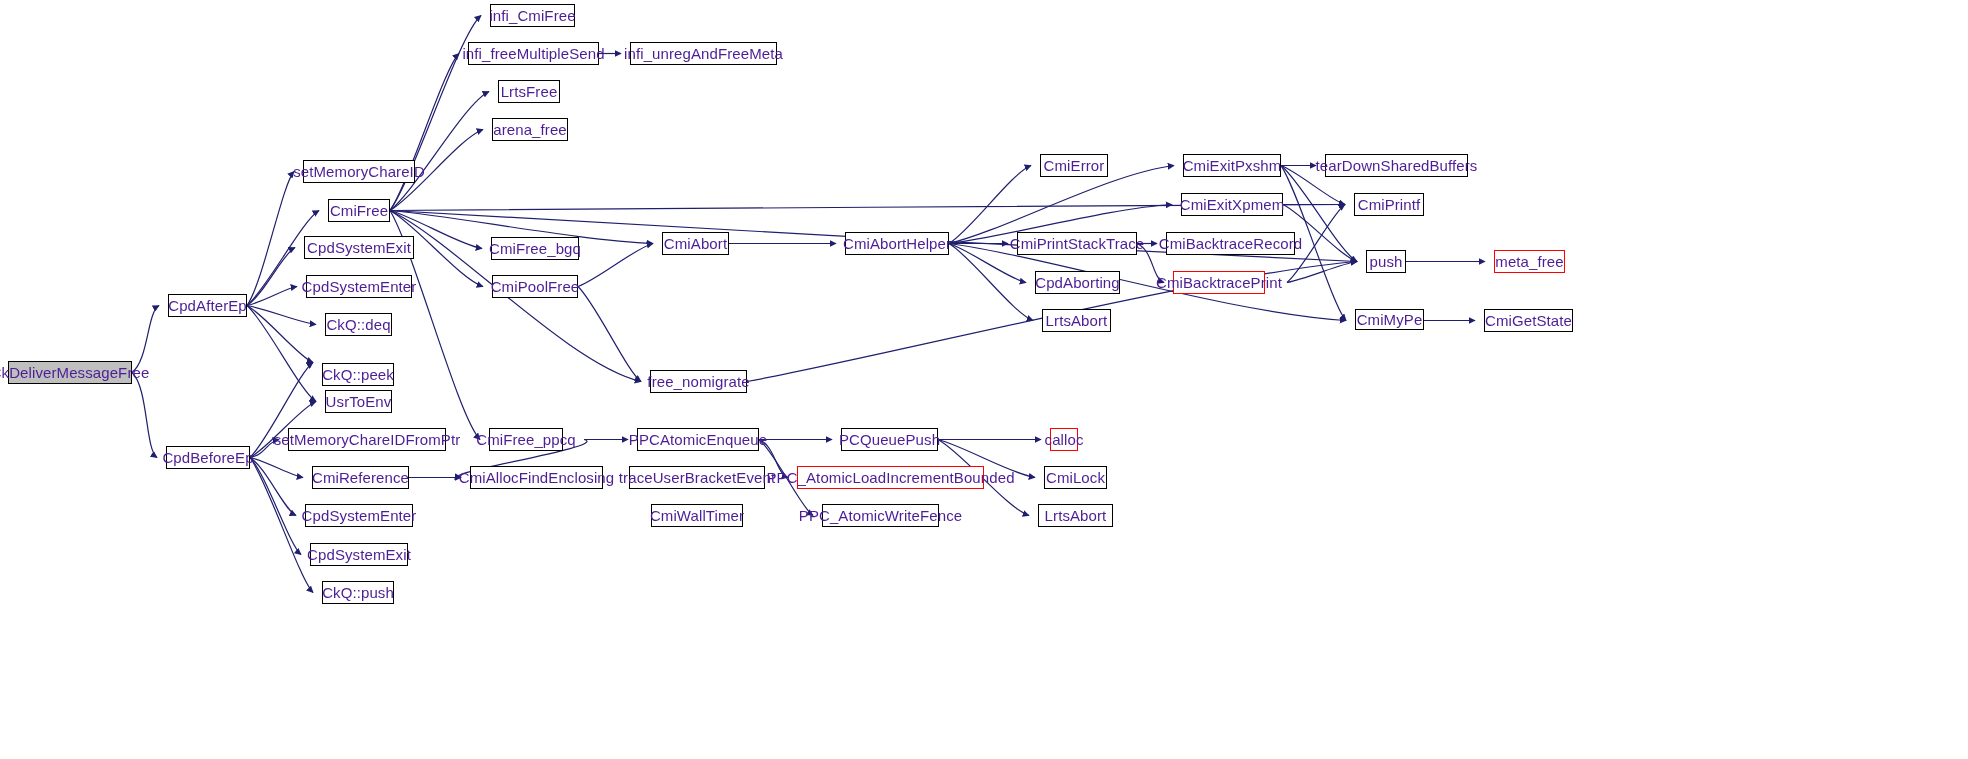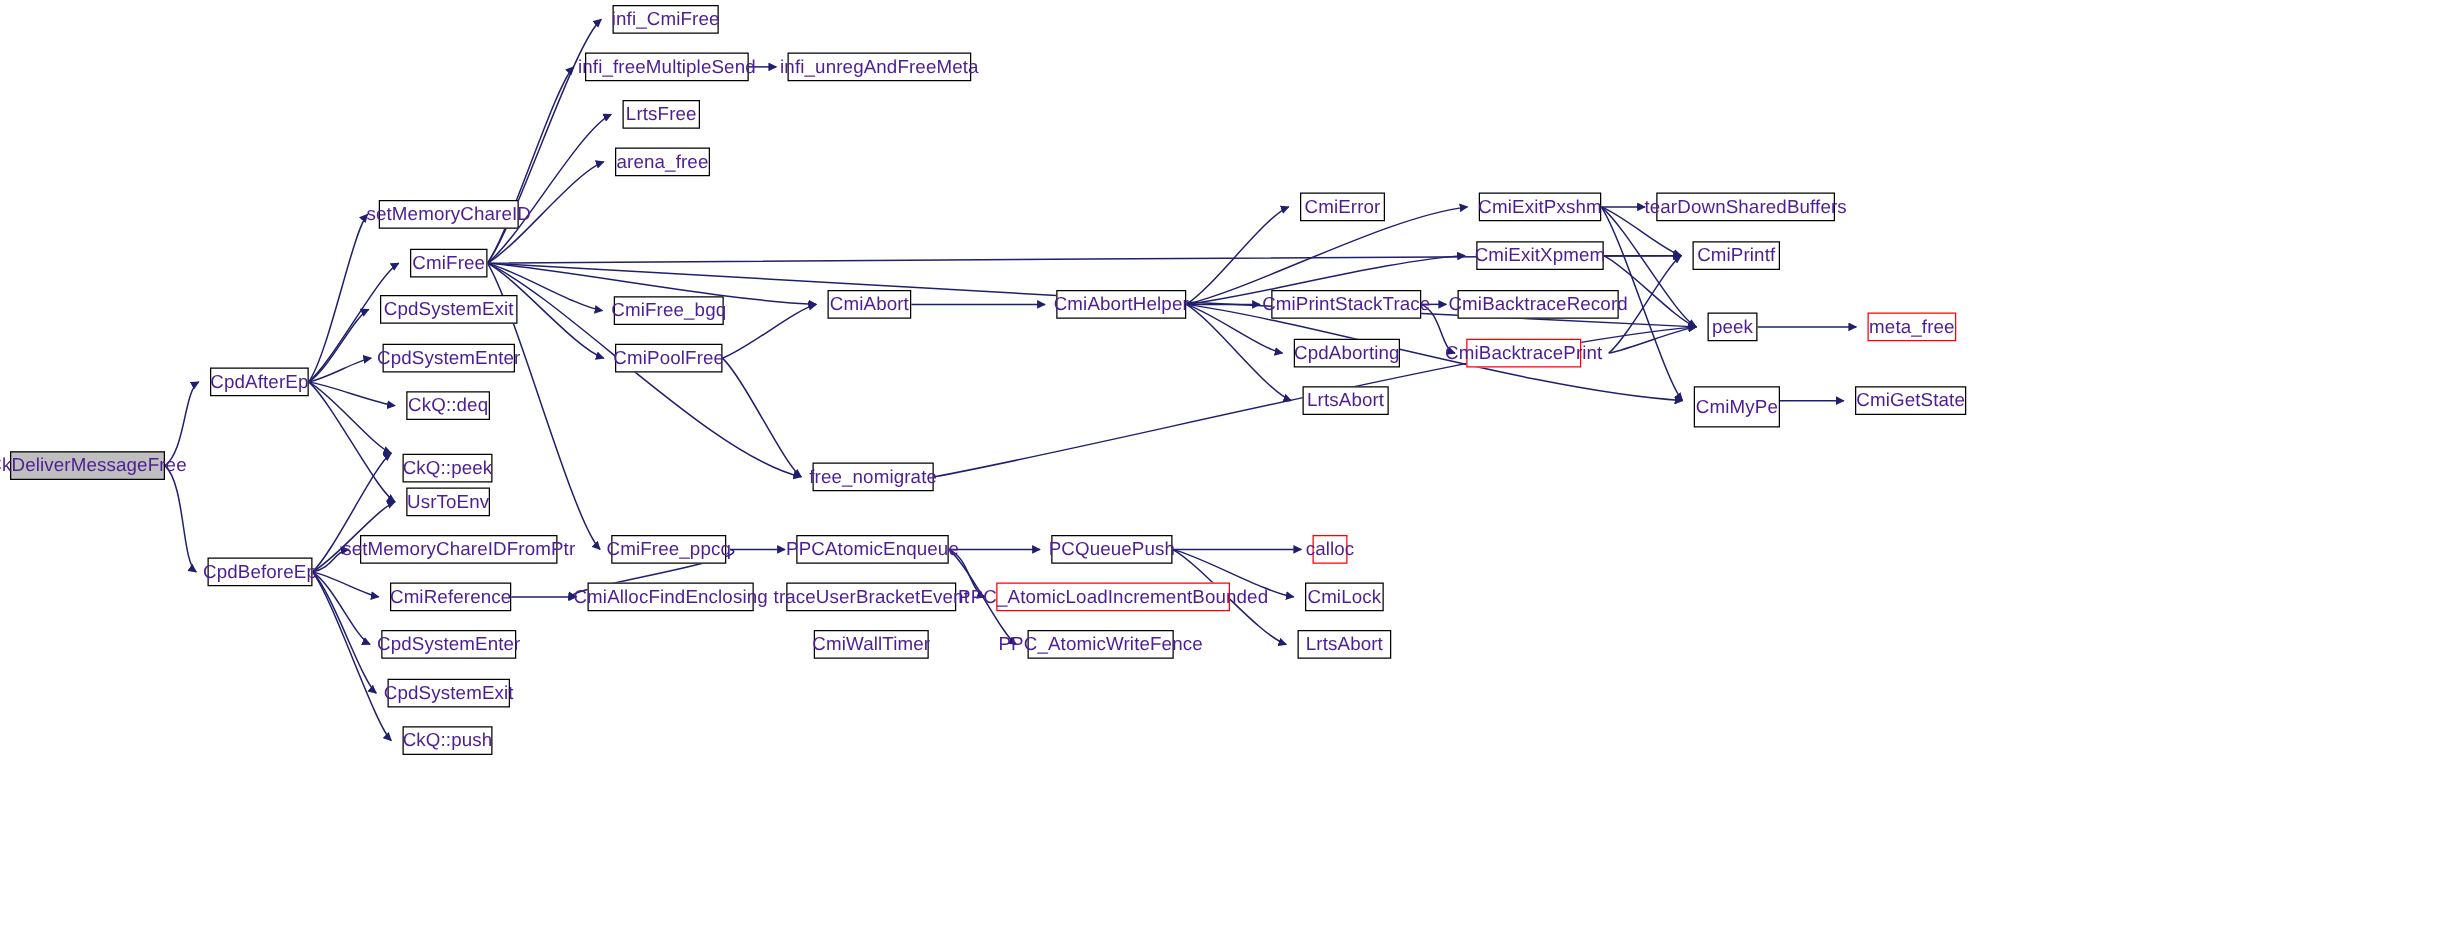--- a/index.html
+++ b/index.html
@@ -239,7 +239,7 @@
         <span>CmiPrintf</span>
       </div>
       <div class="node" style="left: 1366px; top: 250px; width: 40px; height: 23px;">
-        <span>peek</span>
+        <span>push</span>
       </div>
       <div class="node" style="left: 1355px; top: 309px; width: 69px; height: 33px;">
         <span>CmiMyPe</span>

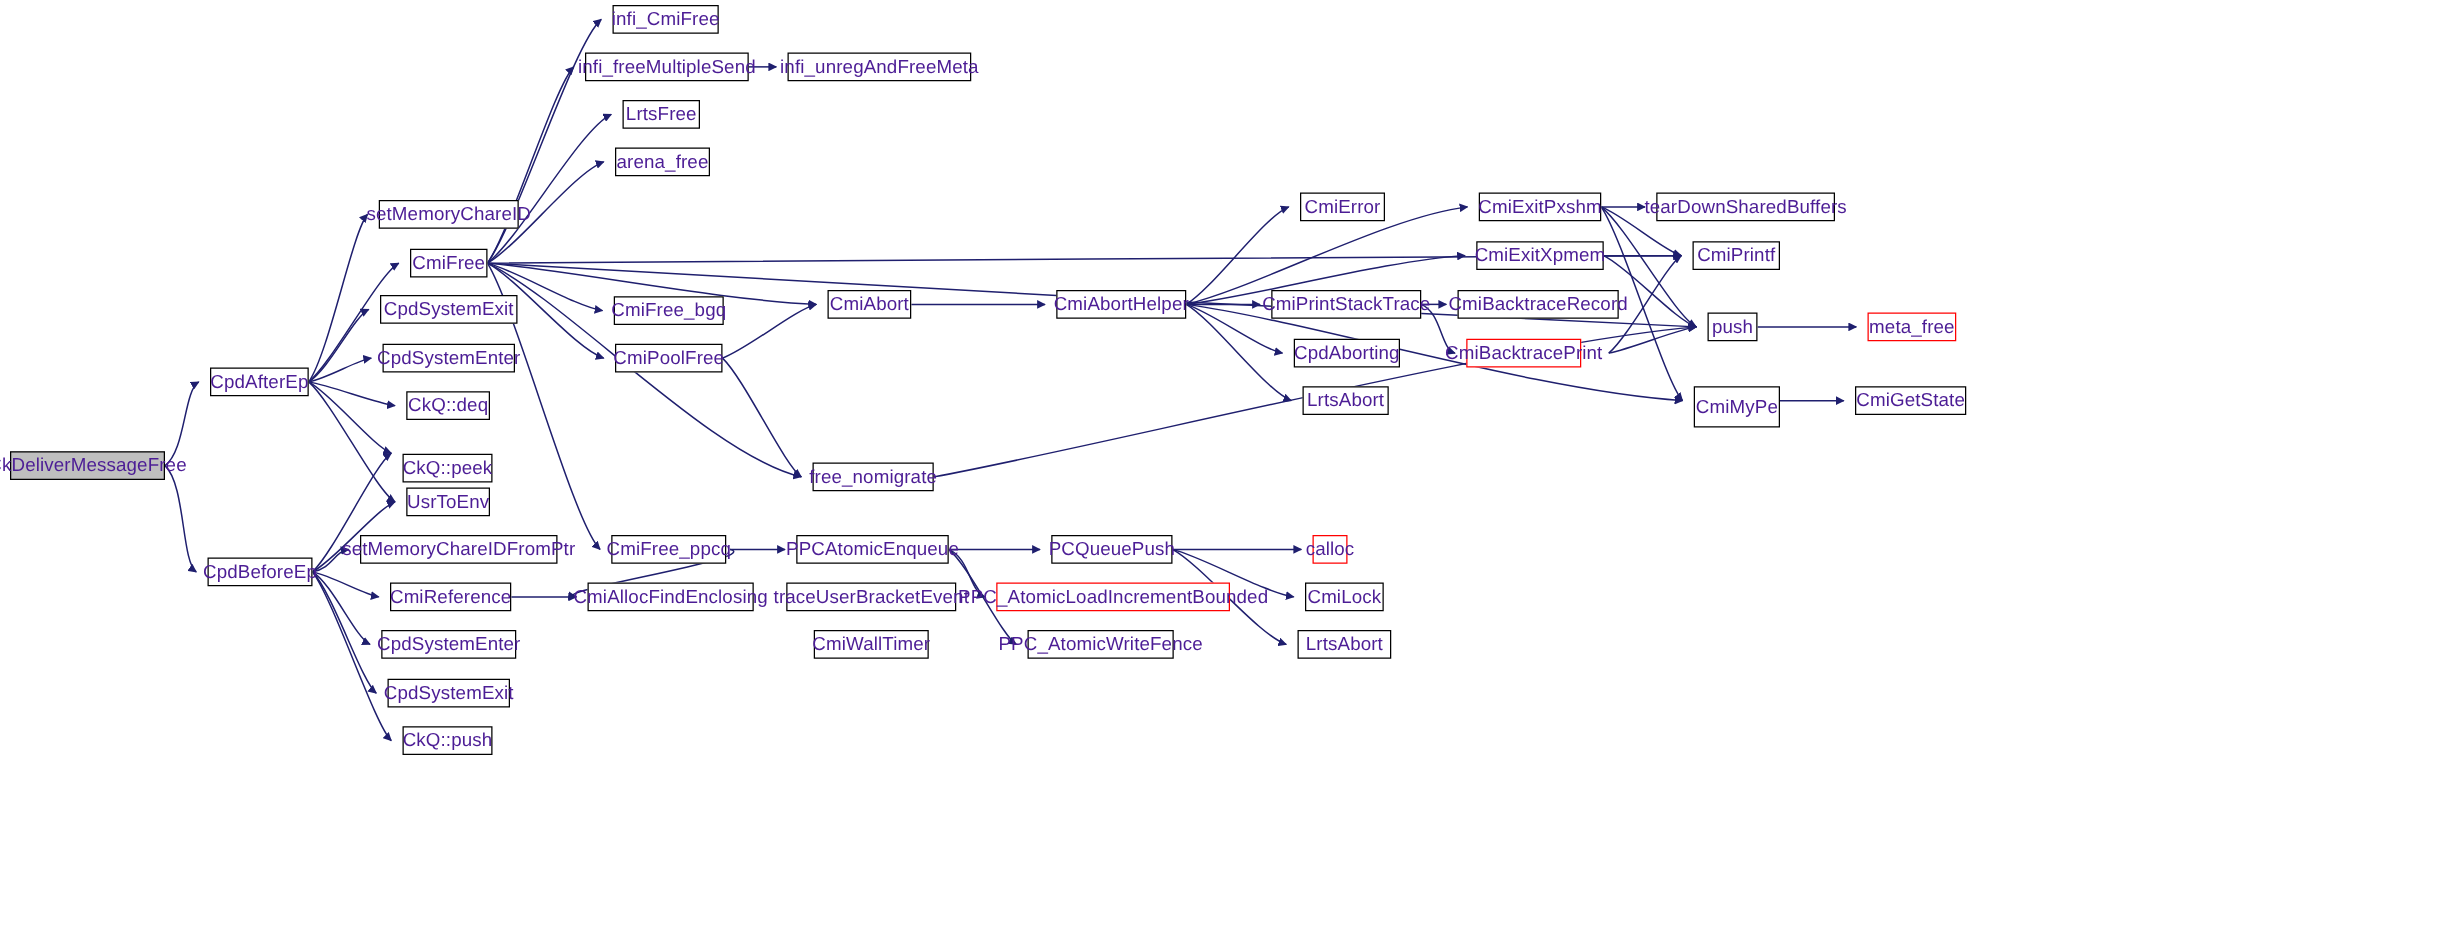--- a/index.html
+++ b/index.html
@@ -241,7 +241,7 @@
       <div class="node" style="left: 1366px; top: 250px; width: 40px; height: 23px;">
         <span>push</span>
       </div>
-      <div class="node" style="left: 1355px; top: 309px; width: 69px; height: 33px;">
+      <div class="node" style="left: 1355px; top: 309px; width: 69px; height: 21px;">
         <span>CmiMyPe</span>
       </div>
       <div class="node red" style="left: 1494px; top: 250px; width: 71px; height: 23px;">

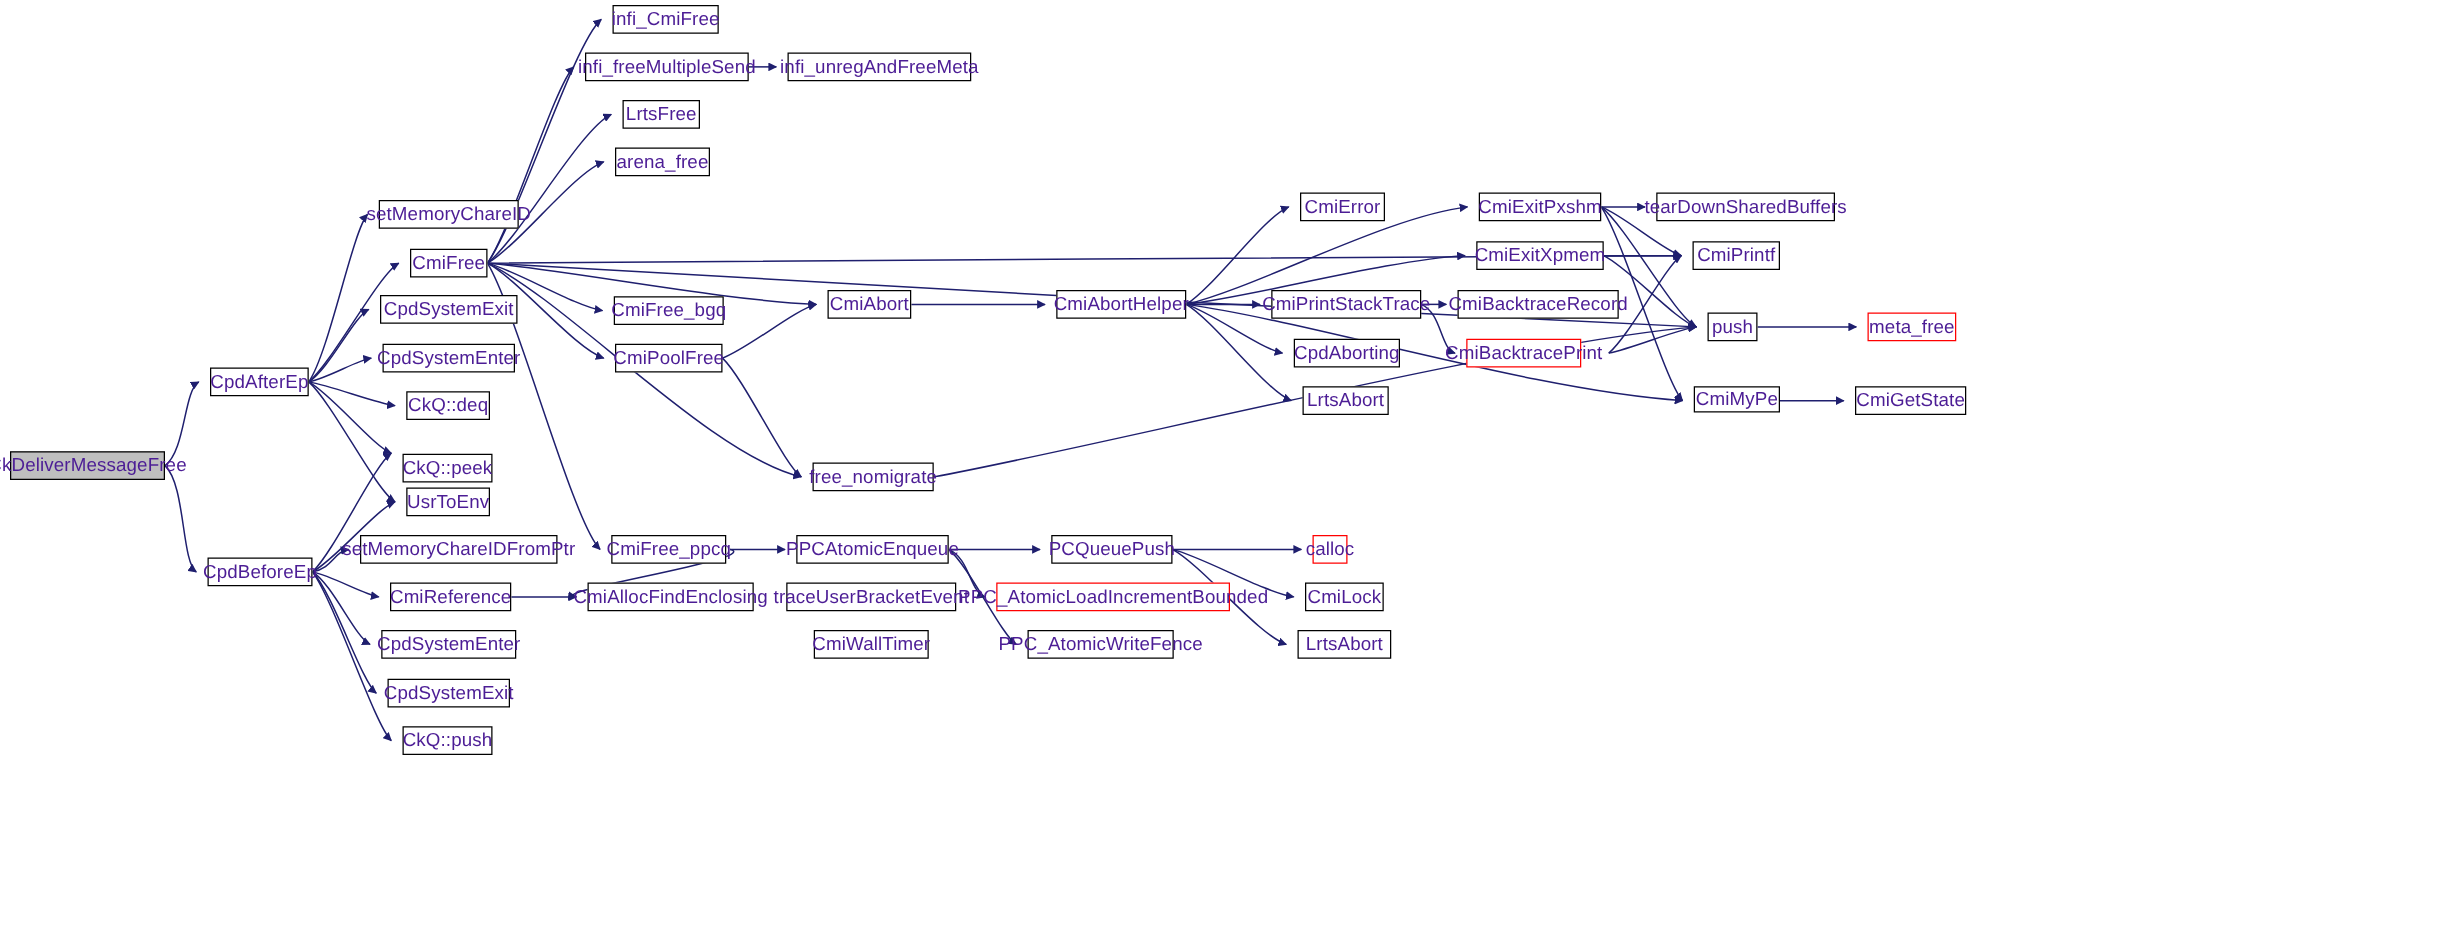--- a/index.html
+++ b/index.html
@@ -175,7 +175,7 @@
       <div class="node" style="left: 492px; top: 275px; width: 86px; height: 23px;">
         <span>CmiPoolFree</span>
       </div>
-      <div class="node" style="left: 489px; top: 428px; width: 92px; height: 23px;">
+      <div class="node" style="left: 489px; top: 428px; width: 74px; height: 23px;">
         <span>CmiFree_ppcq</span>
       </div>
       <div class="node" style="left: 470px; top: 466px; width: 133px; height: 23px;">

